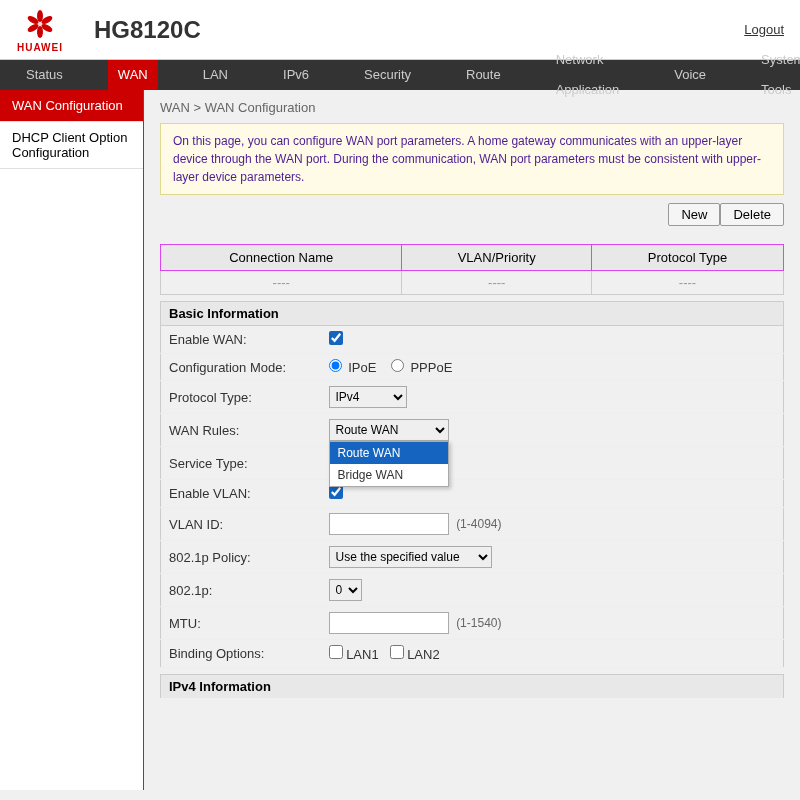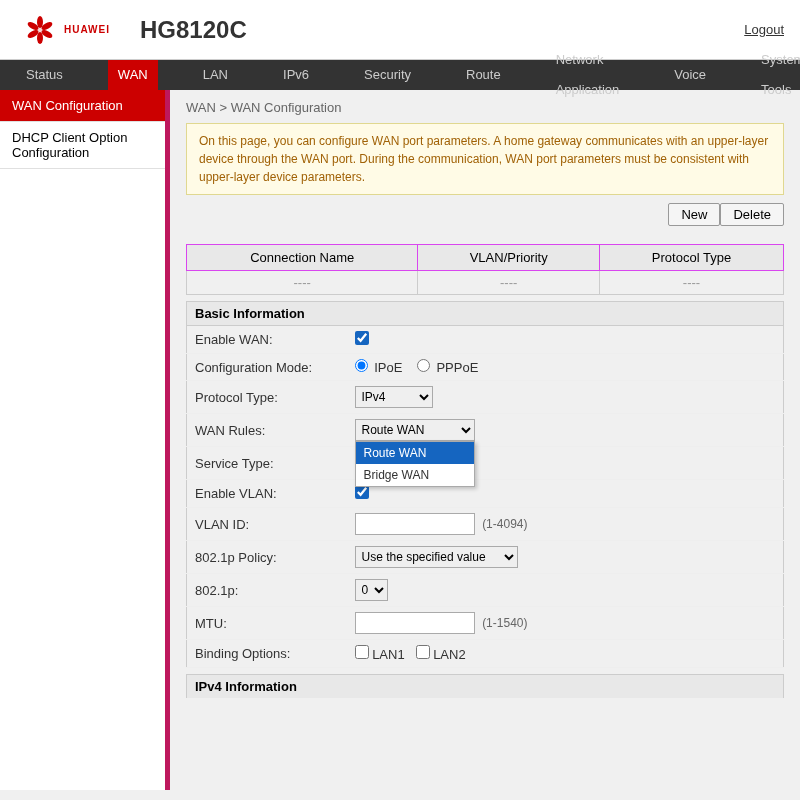--- a/index.html
+++ b/index.html
@@ -7,7 +7,7 @@
 
     
     .header { background: #fff; display: flex; align-items: center; padding: 8px 16px; border-bottom: 1px solid #ccc; height: 60px; }
-    .logo-area { display: flex; flex-direction: row; align-items: center; margin-right: 20px; }
+    .logo-area { display: flex; flex-direction: column; align-items: center; margin-right: 20px; }
     .logo-svg { width: 48px; height: 36px; }
     .logo-text { font-size: 10px; font-weight: bold; color: #cc0000; letter-spacing: 1px; }
     .device-title { font-size: 24px; font-weight: bold; color: #333; flex: 1; padding-left: 10px; }

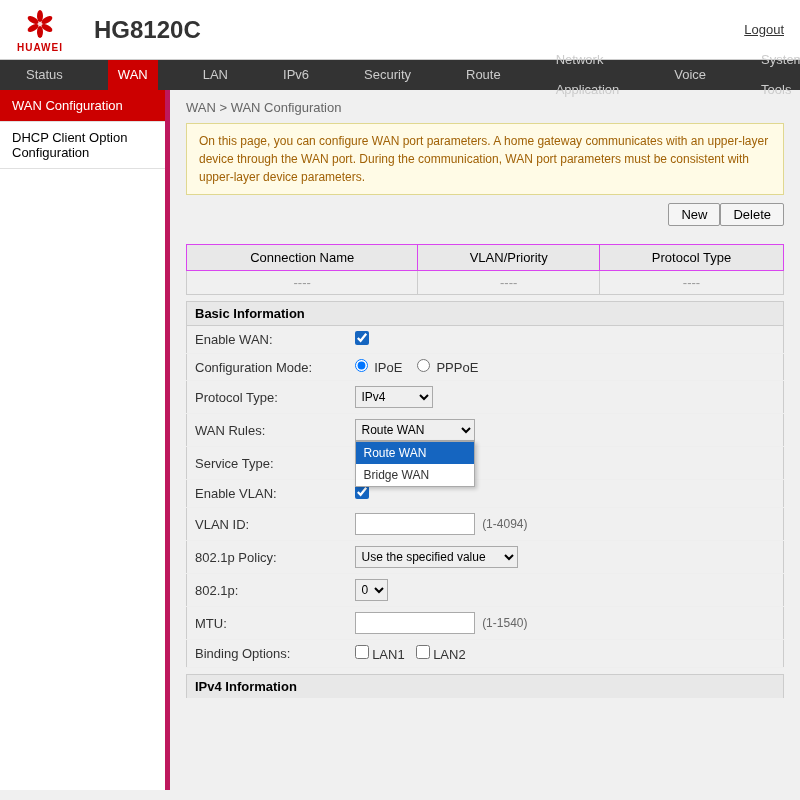--- a/index.html
+++ b/index.html
@@ -20,7 +20,7 @@
 
     
     .main-layout { display: flex; min-height: 700px; }
-    .sidebar { width: 170px; background: #fff; border-right: 5px solid #be185d; }
+    .sidebar { width: 144px; background: #fff; border-right: 1px solid #be185d; }
     .sidebar-item { padding: 8px 12px; font-size: 13px; cursor: pointer; border-bottom: 1px solid #e0e0e0; }
     .sidebar-item.active { background: #cc0000; color: #fff; }
 

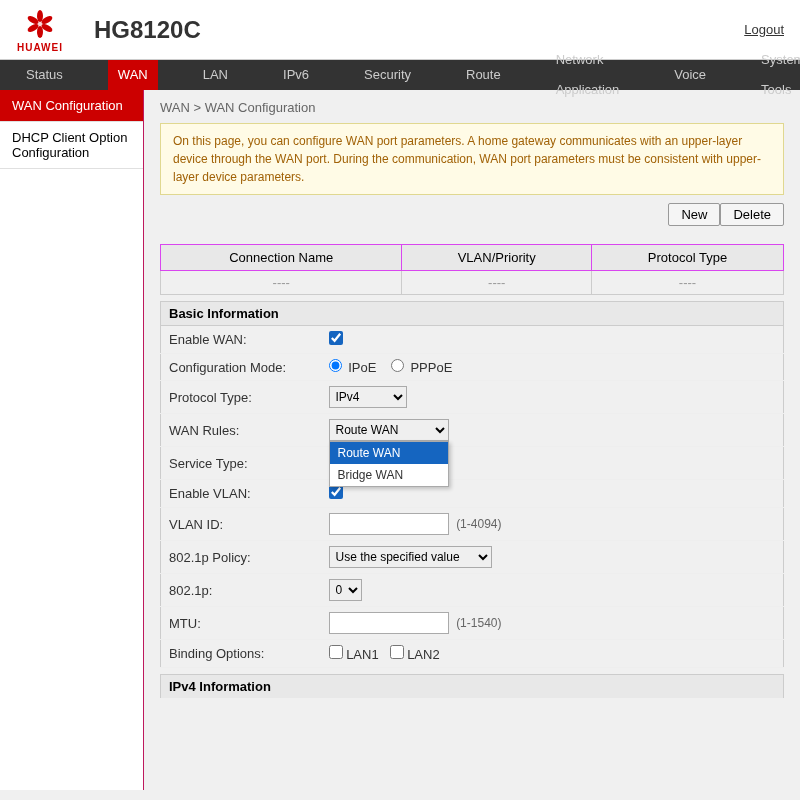--- a/index.html
+++ b/index.html
@@ -27,7 +27,7 @@
     
     .content { flex: 1; padding: 10px 16px; }
     .breadcrumb { font-size: 13px; color: #666; margin-bottom: 8px; }
-    .info-box { background: #fffbe6; border: 1px solid #e0d890; padding: 8px 12px; font-size: 12px; color: #a16207; margin-bottom: 8px; line-height: 1.5; }
+    .info-box { background: #fffbe6; border: 1px solid #e0d890; padding: 8px 12px; font-size: 12px; color: #4c1d95; margin-bottom: 8px; line-height: 1.5; }
 
     
     .toolbar { display: flex; justify-content: flex-end; margin-bottom: 18px; }

